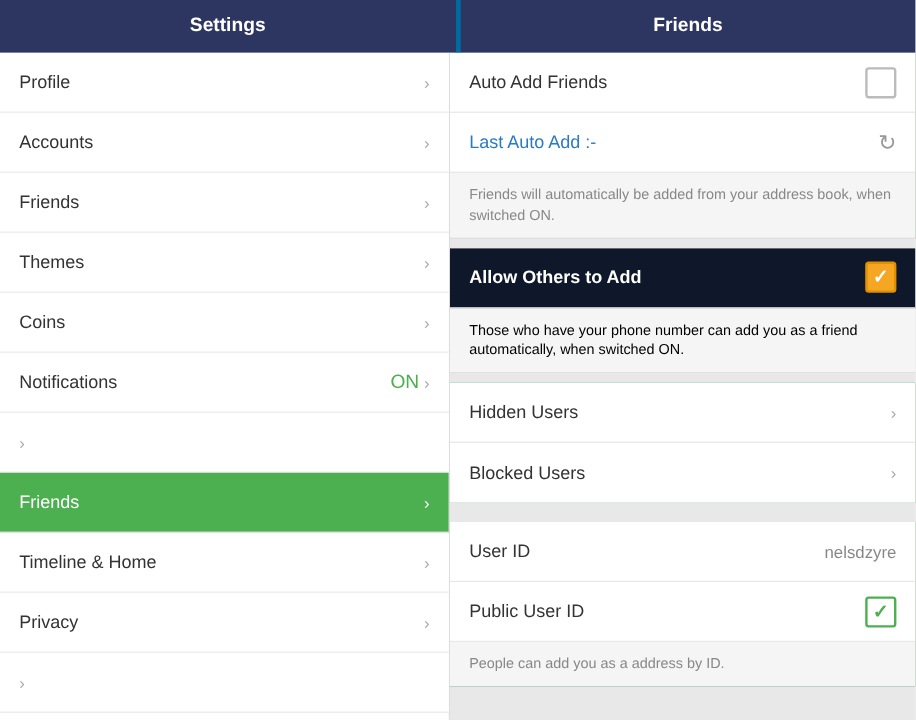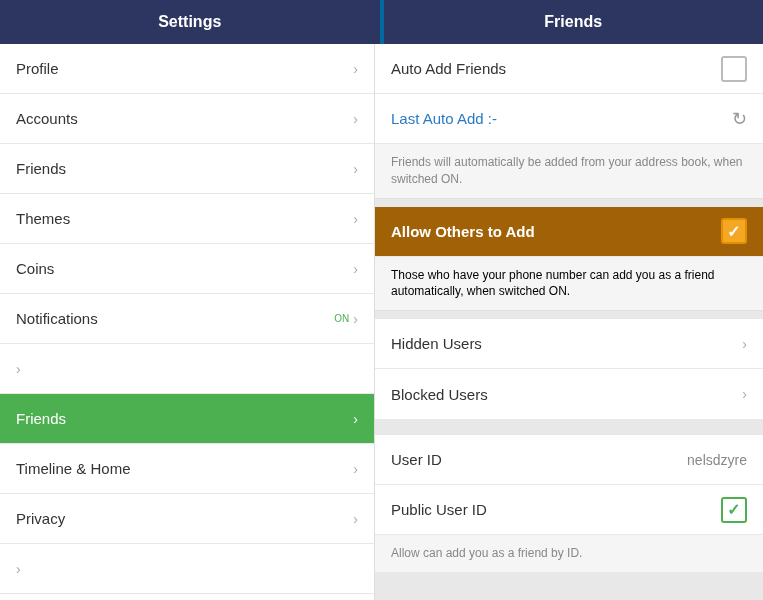--- a/index.html
+++ b/index.html
@@ -155,7 +155,7 @@
       justify-content: space-between;
       padding: 0 16px;
       height: 50px;
-      background: #a16207;
+      background: #0f172a;
       border-bottom: 1px solid #e8e8e8;
     }
     .allow-others-label {

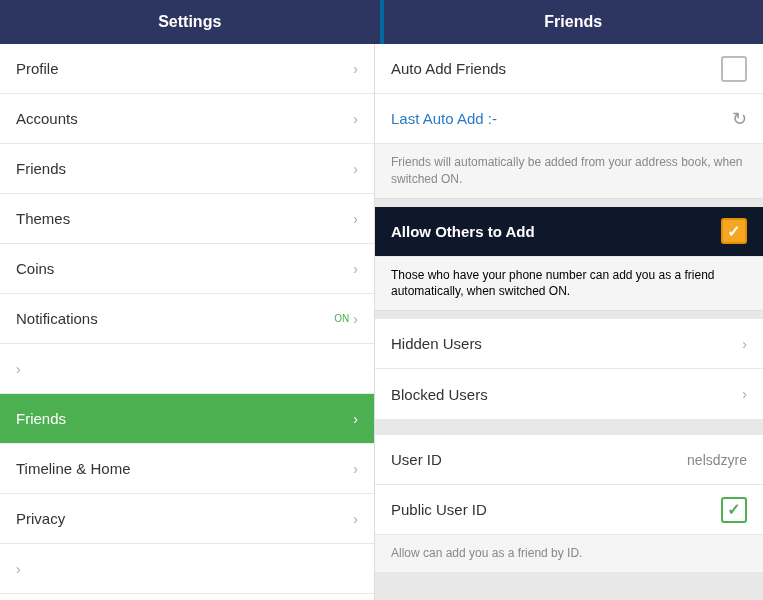--- a/index.html
+++ b/index.html
@@ -76,7 +76,7 @@
     }
 
     .notifications-badge {
-      font-size: 10px;
+      font-size: 16px;
       color: #4caf50;
     }
 

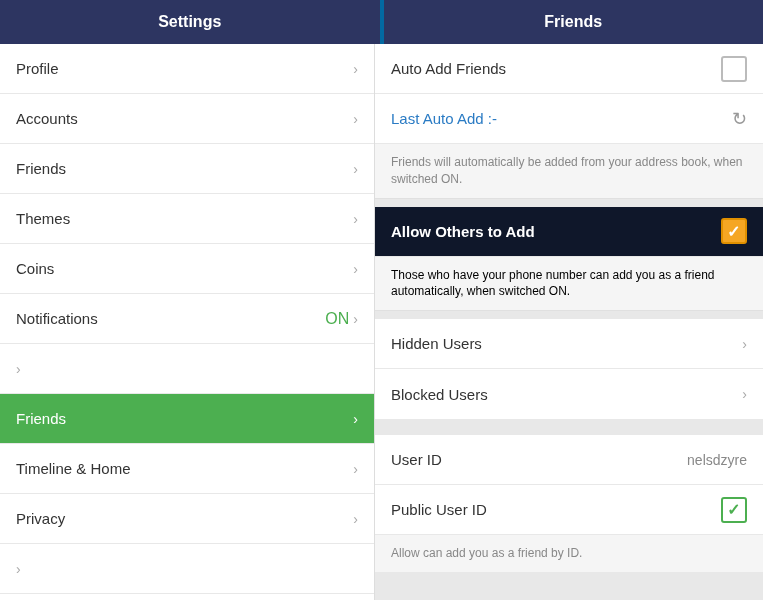--- a/index.html
+++ b/index.html
@@ -382,7 +382,7 @@
           <span>✓</span>
         </div>
       </div>
-      <div class="people-can-text">Allow can add you as a friend by ID.</div>
+      <div class="people-can-text">People can add you as a address by ID.</div>
     </div>
 
   </div>

